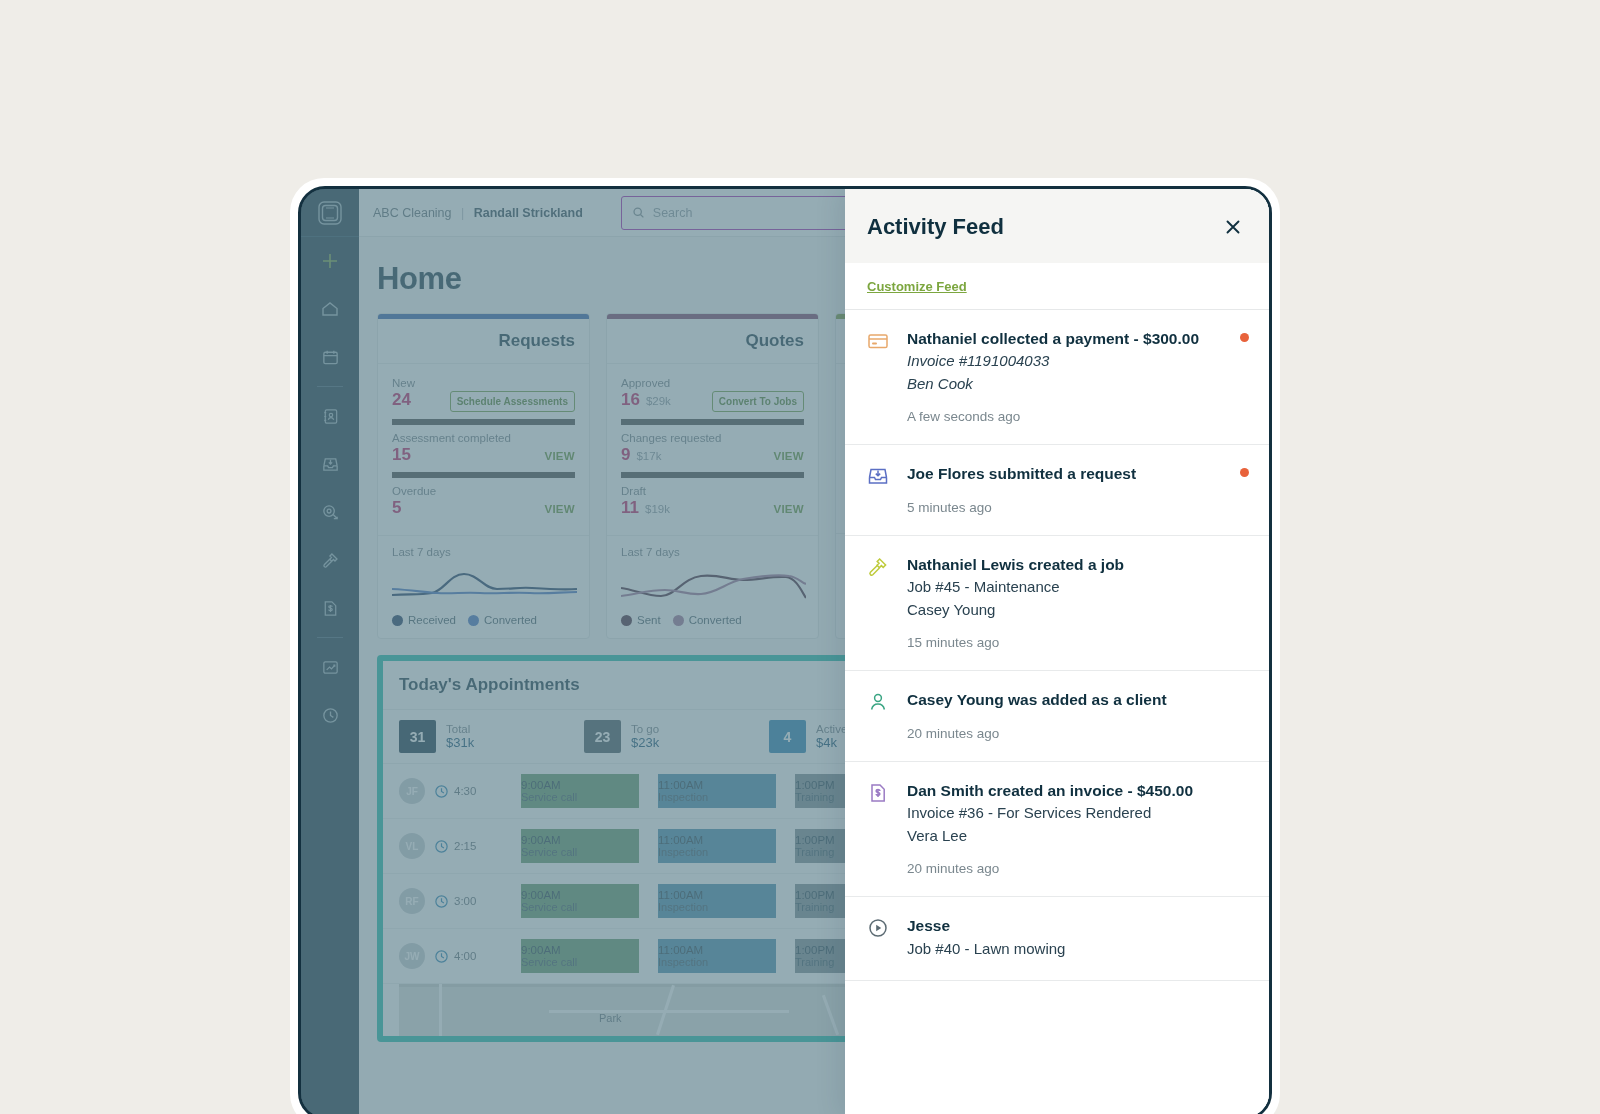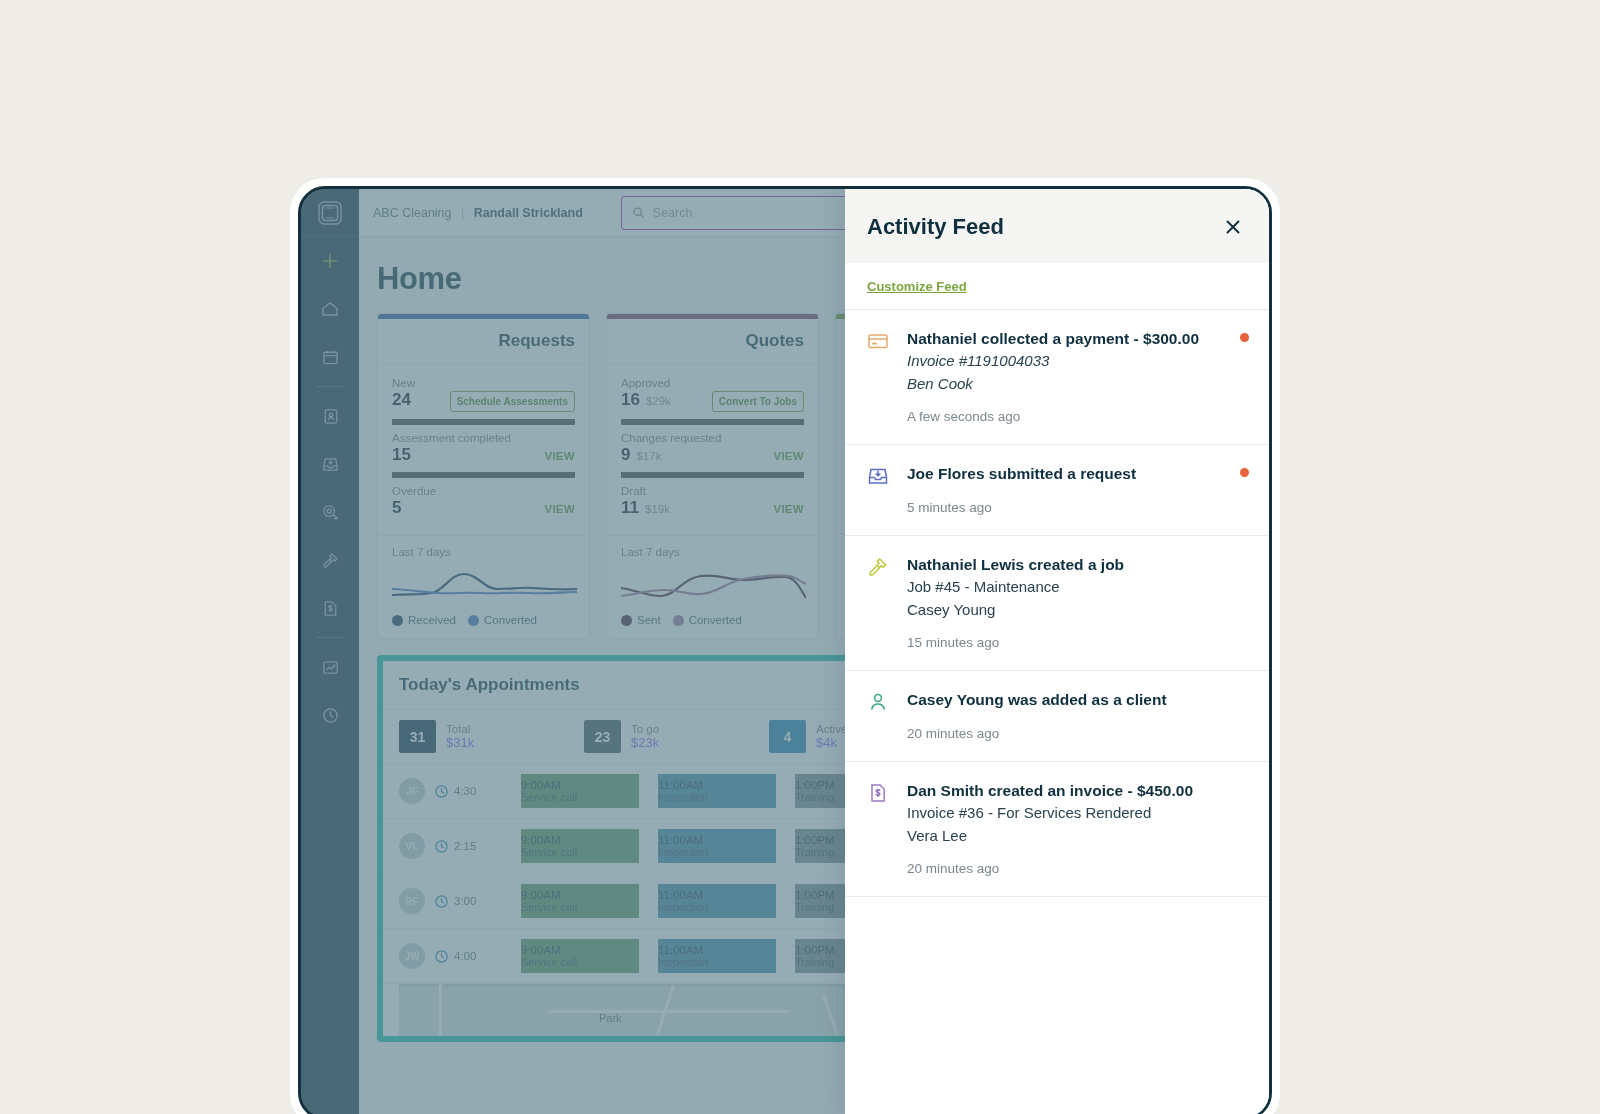--- a/index.html
+++ b/index.html
@@ -98,7 +98,7 @@
   .stat:last-child { border-bottom: none; }
   .stat .lbl { font-size: 11.5px; color: #6C7A82; margin-bottom: 1px; }
   .stat .row2 { display: flex; align-items: baseline; justify-content: space-between; }
-  .stat .num { font-size: 17px; font-weight: bold; color: #0f172a; }
+  .stat .num { font-size: 17px; font-weight: bold; color: #be185d; }
   .stat .amt { font-size: 11.5px; color: #84919A; margin-left: 6px; }
   .stat .numwrap { display: flex; align-items: baseline; }
   .btn-outline {

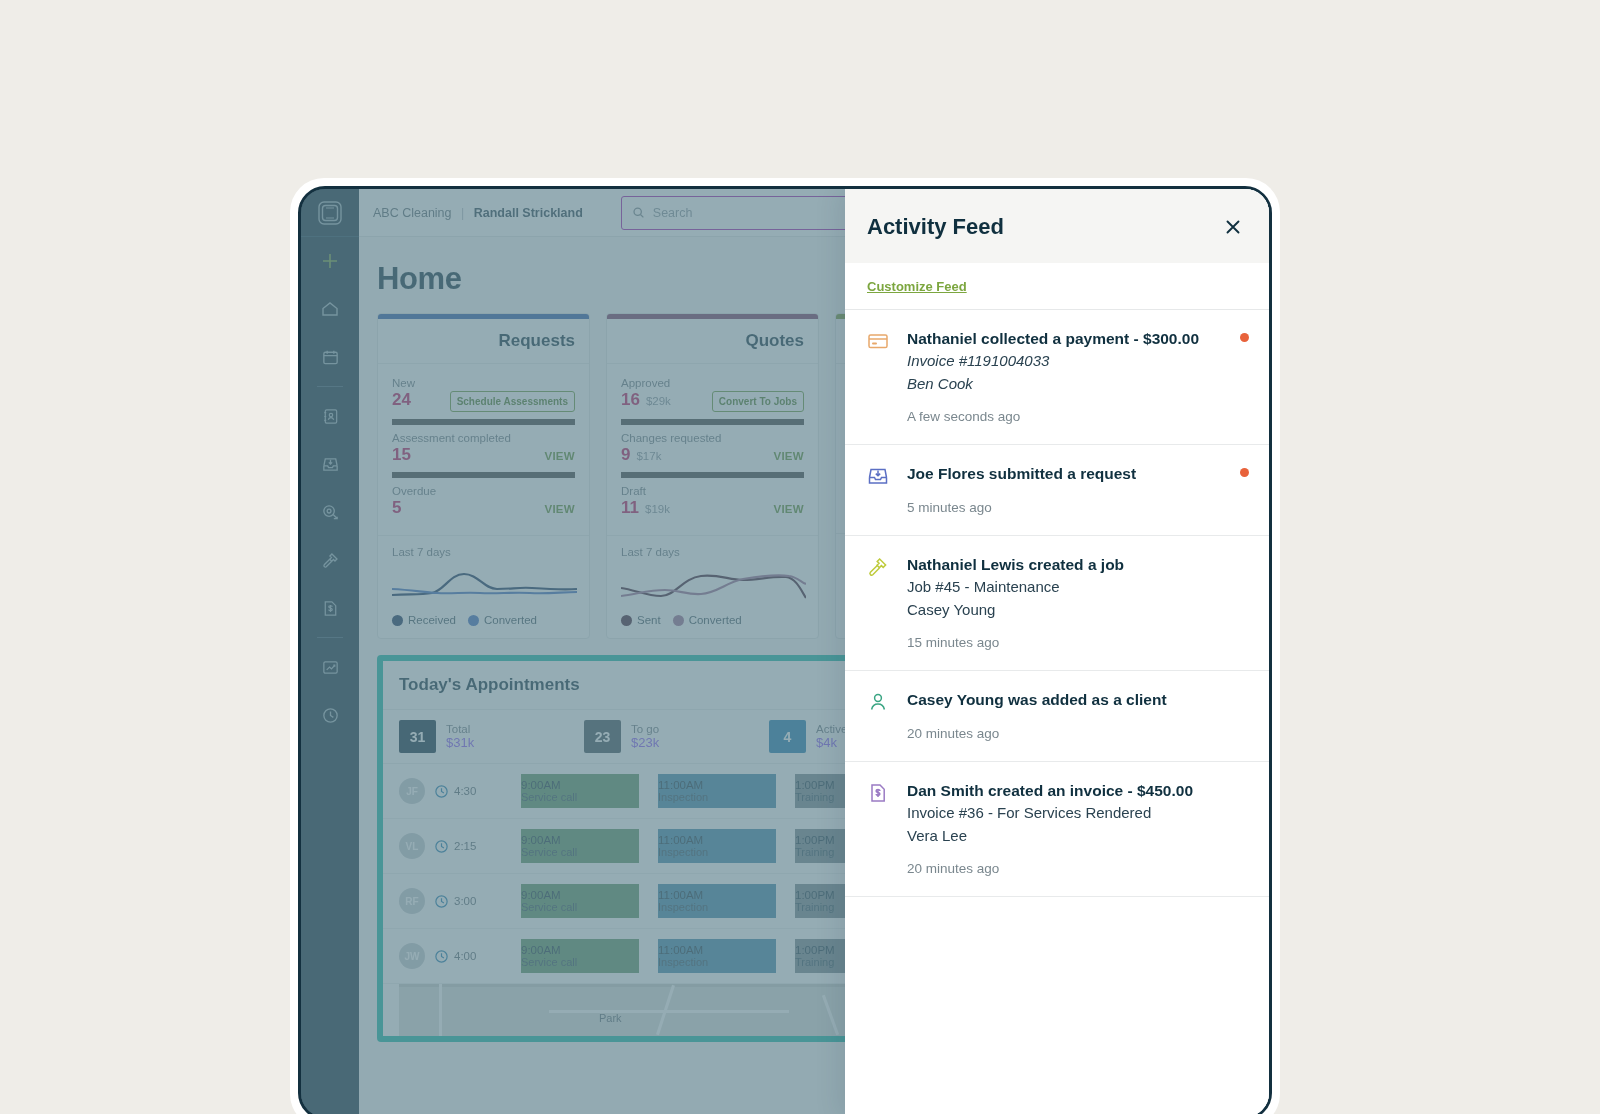--- a/index.html
+++ b/index.html
@@ -120,7 +120,7 @@
   .sumcell { display: flex; align-items: center; gap: 10px; width: 185px; }
   .sumbadge { width: 37px; height: 33px; border-radius: 2px; color: #fff; font-size: 14px; font-weight: bold; display: flex; align-items: center; justify-content: center; }
   .sumtxt .t { font-size: 11.5px; color: #6C7A82; }
-  .sumtxt .v { font-size: 13px; color: #8b5cf6; }
+  .sumtxt .v { font-size: 13px; color: #0c4a6e; }
   .appt-row { display: flex; align-items: center; gap: 9px; padding: 10px 16px; border-bottom: 1px solid #EDEFF0; }
   .avatar { width: 26px; height: 26px; border-radius: 50%; background: #C5CCD0; color: #fff; font-size: 10px; font-weight: bold; display: flex; align-items: center; justify-content: center; flex: 0 0 26px; }
   .clock-chip { display: flex; align-items: center; gap: 5px; width: 62px; flex: 0 0 62px; }

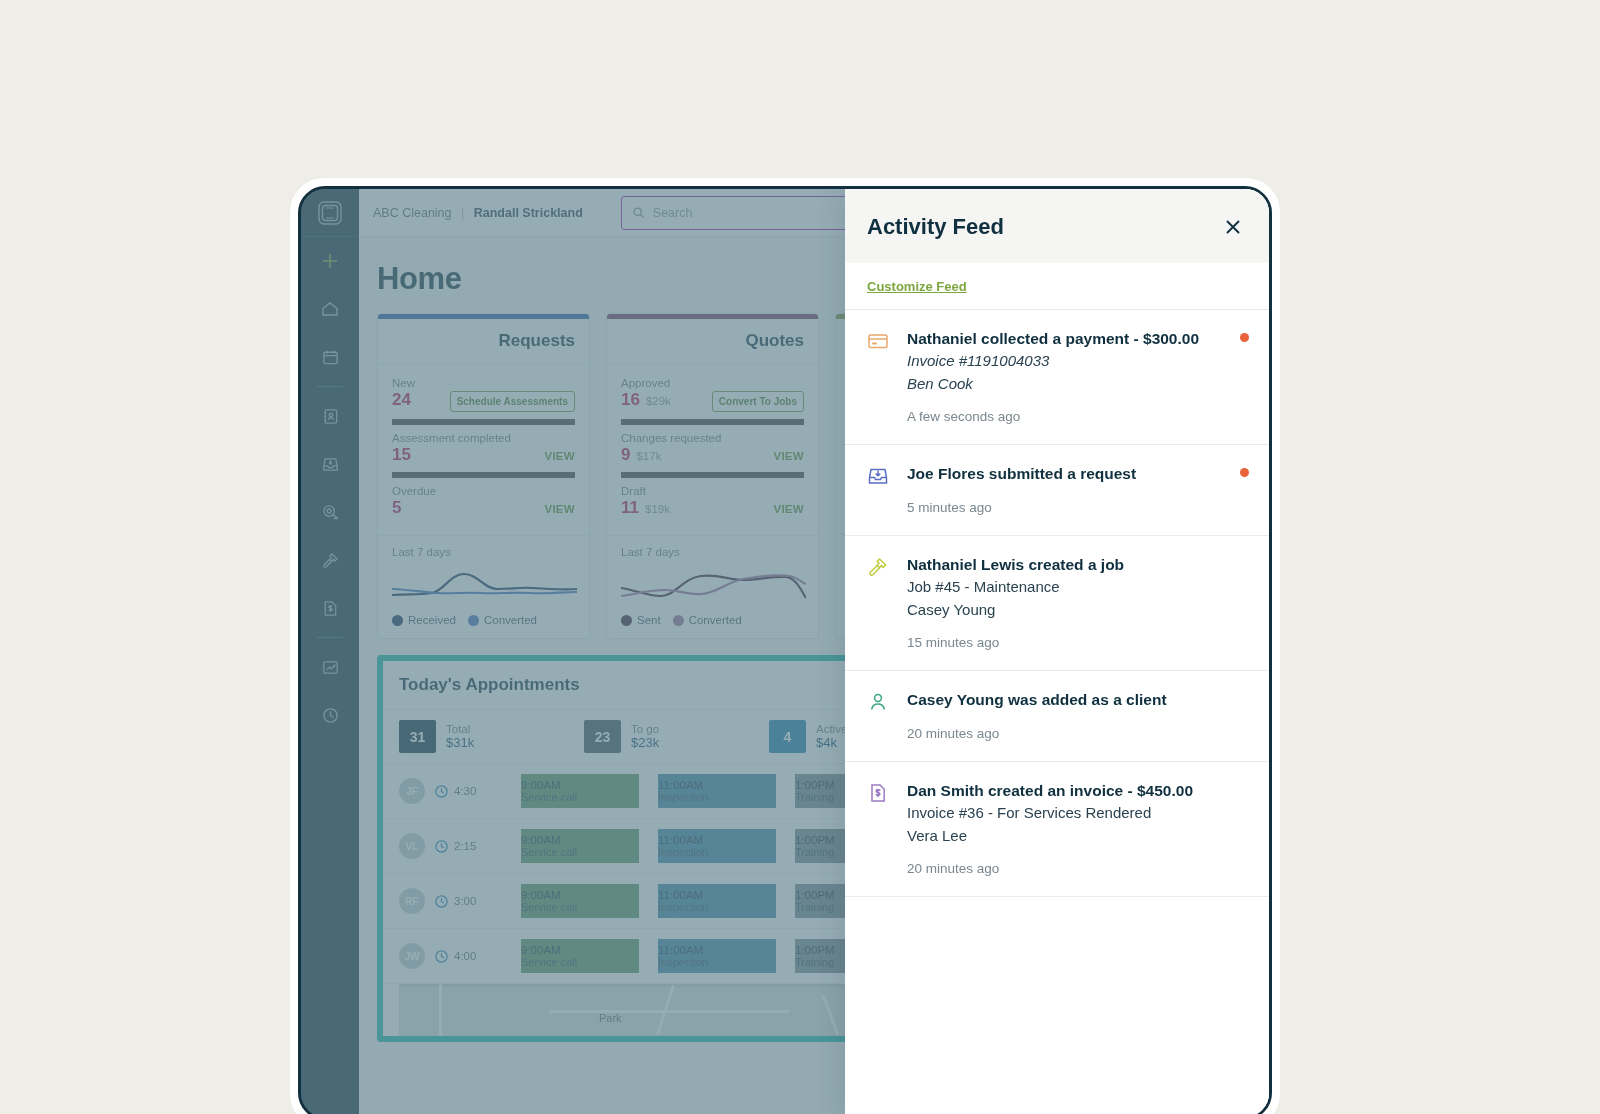--- a/index.html
+++ b/index.html
@@ -613,6 +613,16 @@
                 <div class="fi-time">20 minutes ago</div>
               </div>
             </div>
+            <div class="feed-item">
+              <div class="fi-icon"><svg width="22" height="22" viewBox="0 0 22 22" fill="none" stroke="#5C6B73" stroke-width="1.5">
+                  <circle cx="11" cy="11" r="8"></circle>
+                  <path d="M9.2 7.8 14.2 11l-5 3.2z" fill="#5C6B73" stroke="none"></path>
+                </svg></div>
+              <div class="fi-body">
+                <div class="fi-title">Jesse</div>
+                <div class="fi-sub">Job #40 - Lawn mowing</div>
+              </div>
+            </div>
           </div>
       </aside>
 

